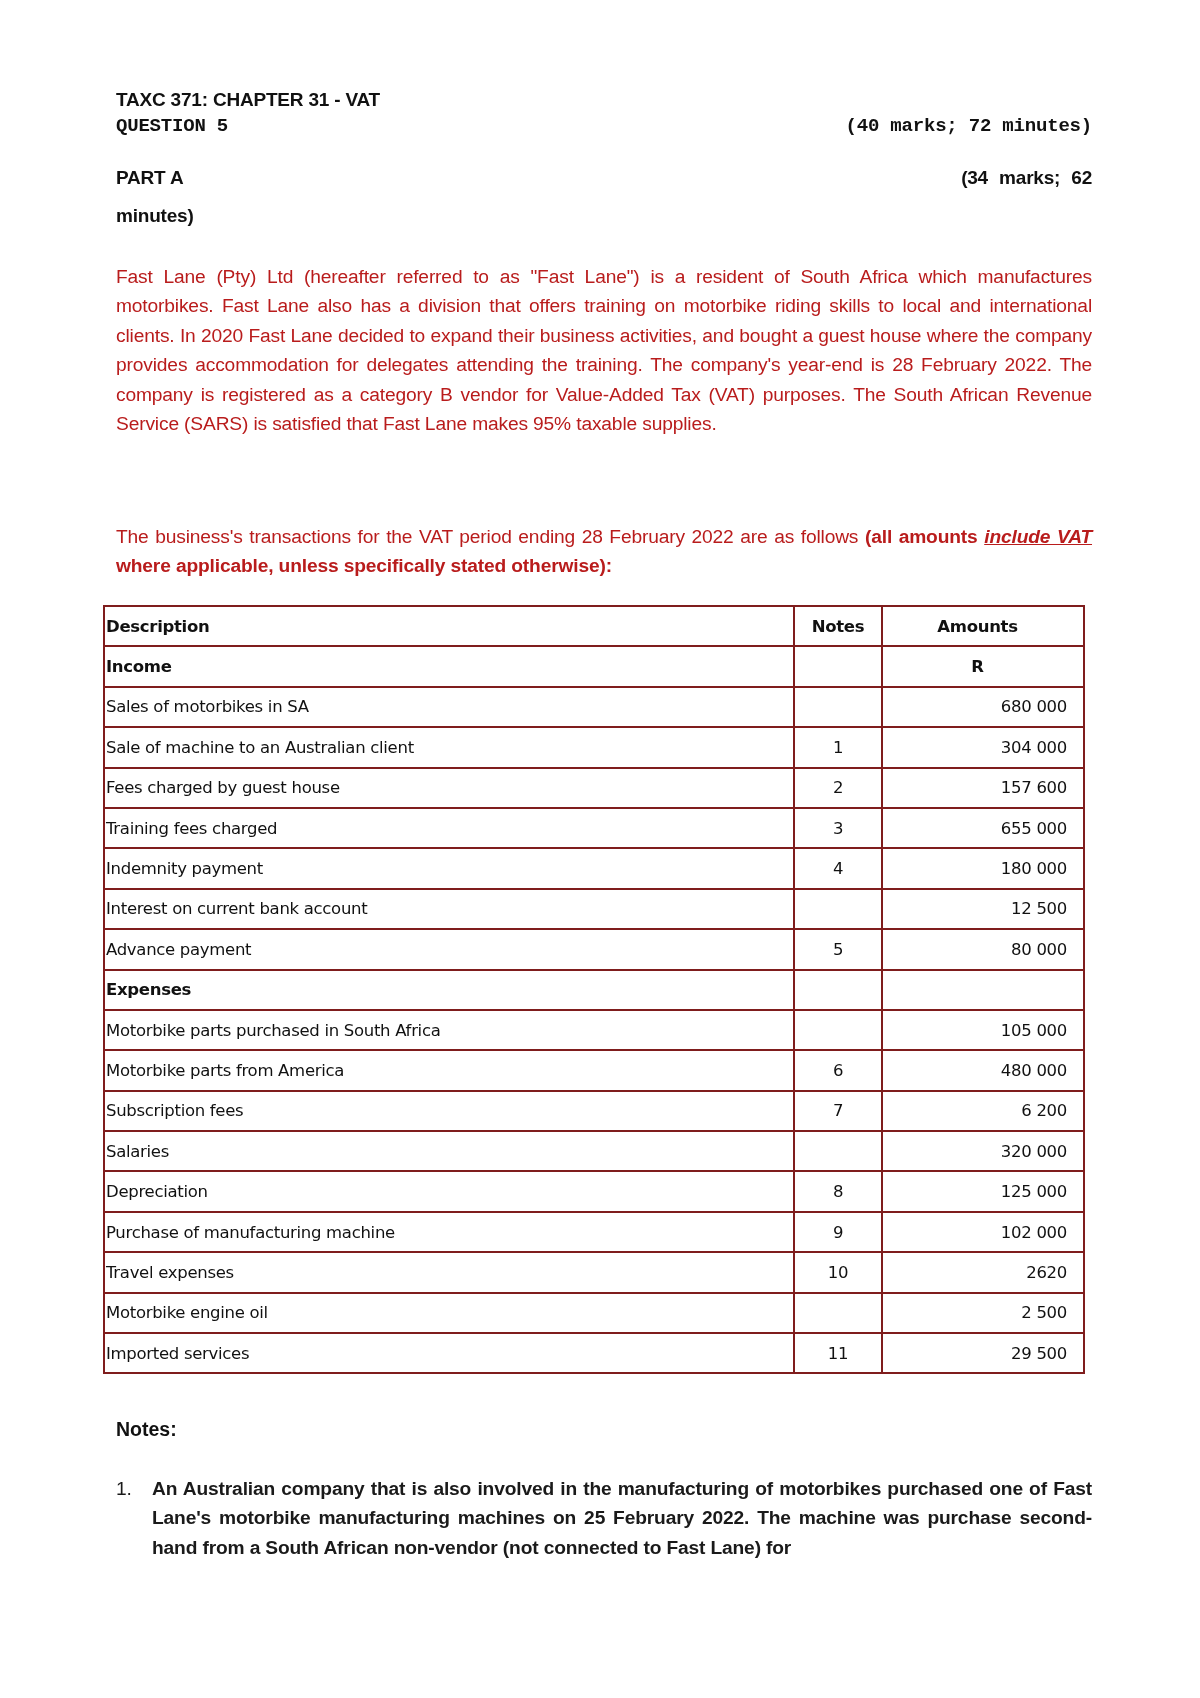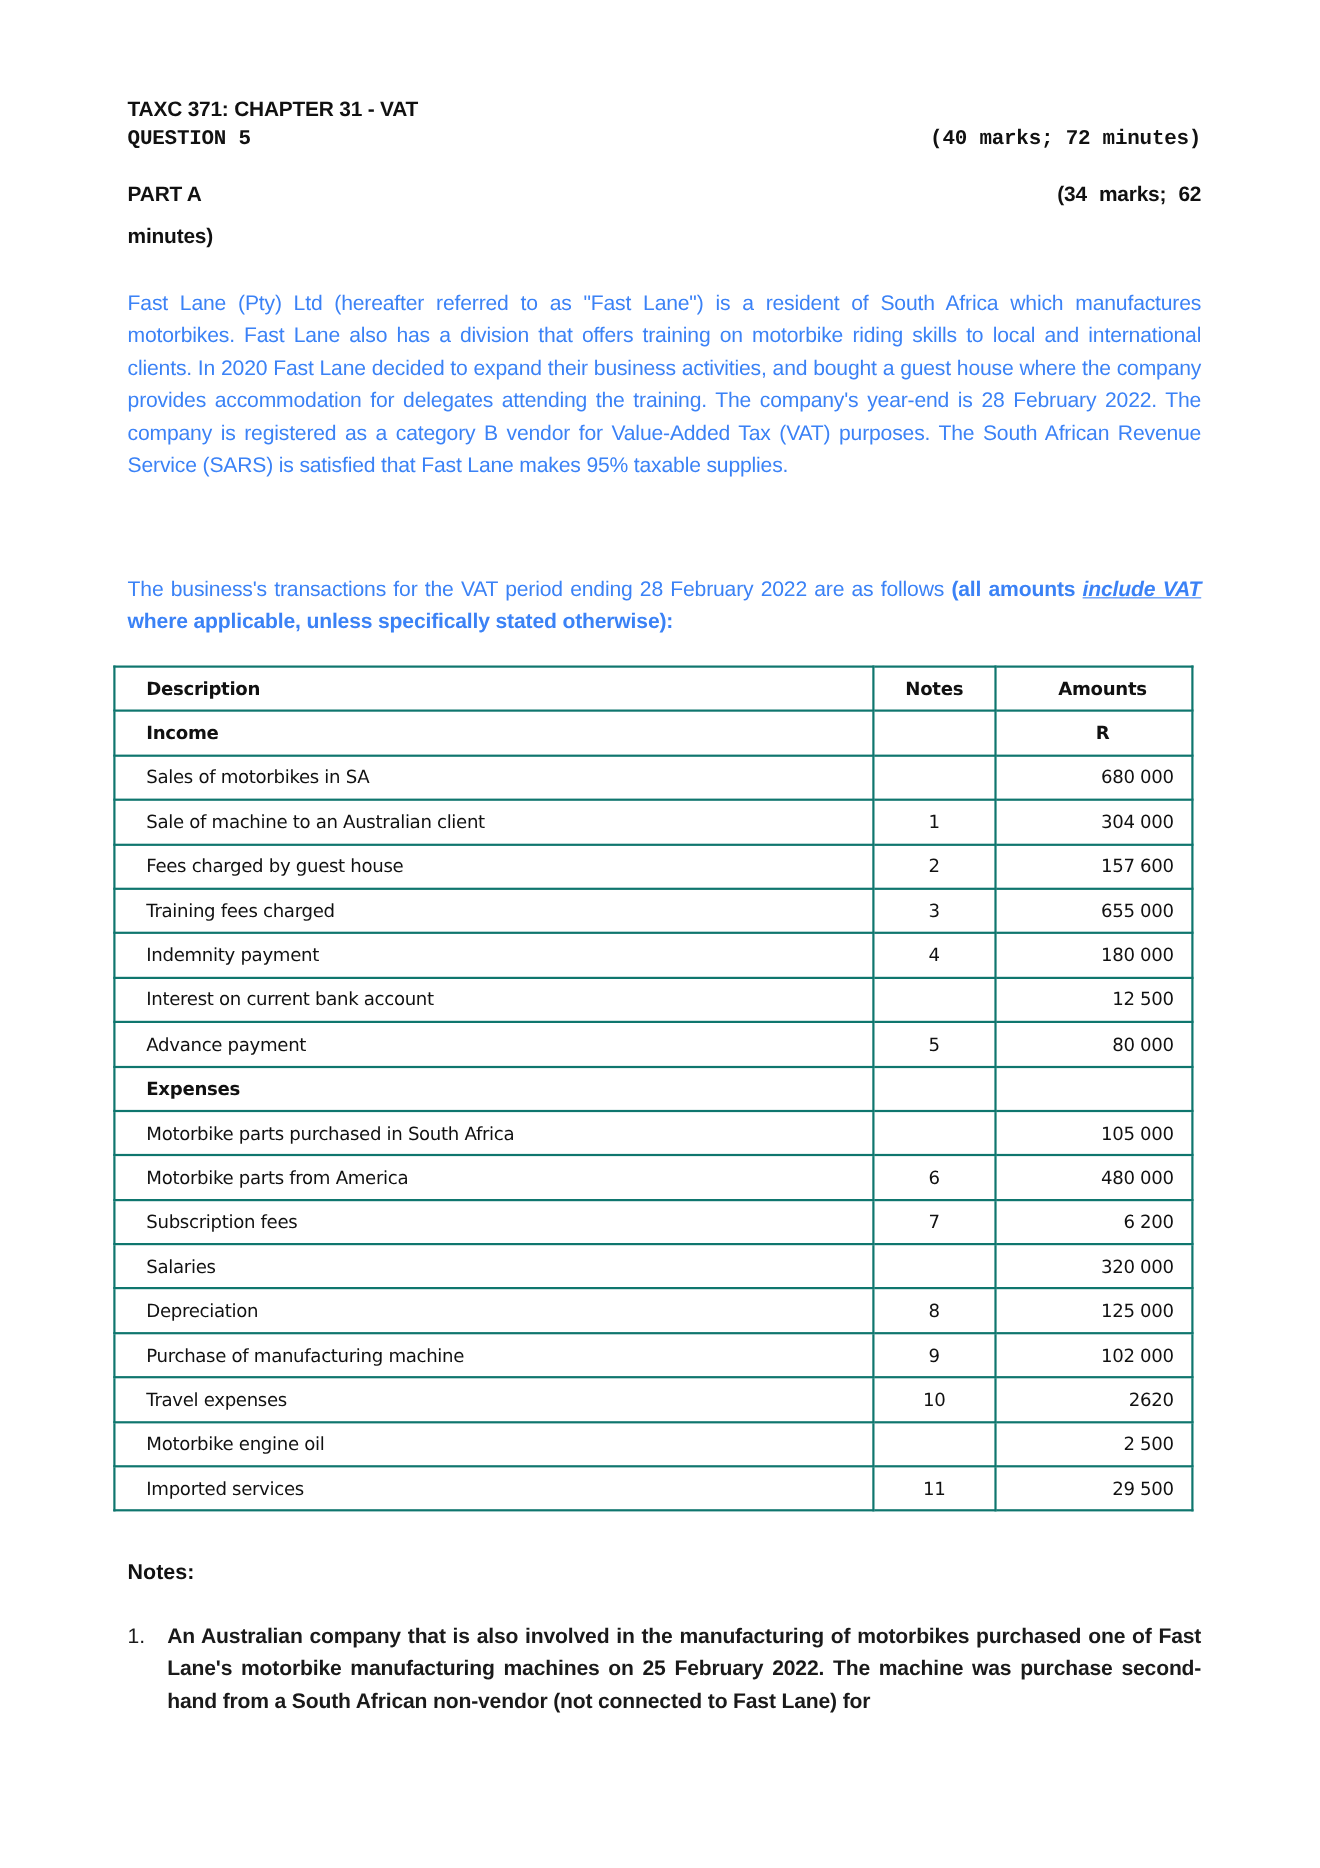--- a/index.html
+++ b/index.html
@@ -12,7 +12,7 @@
     #h3 { top: 166px; }
     #h4 { top: 204px; text-align: center; }
 
-    .para { position: absolute; left: 116px; width: 976px; font-family: "Liberation Sans", sans-serif; font-size: 19.2px; line-height: 29.4px; text-align: justify; color: #3b82f6; letter-spacing: -0.15px; }
+    .para { position: absolute; left: 116px; width: 976px; font-family: "Liberation Sans", sans-serif; font-size: 19.2px; line-height: 29.4px; text-align: justify; color: #b91c1c; letter-spacing: -0.15px; }
     #intro { top: 262px; }
     #transactions-intro { top: 522px; }
     .bold { font-weight: bold; }

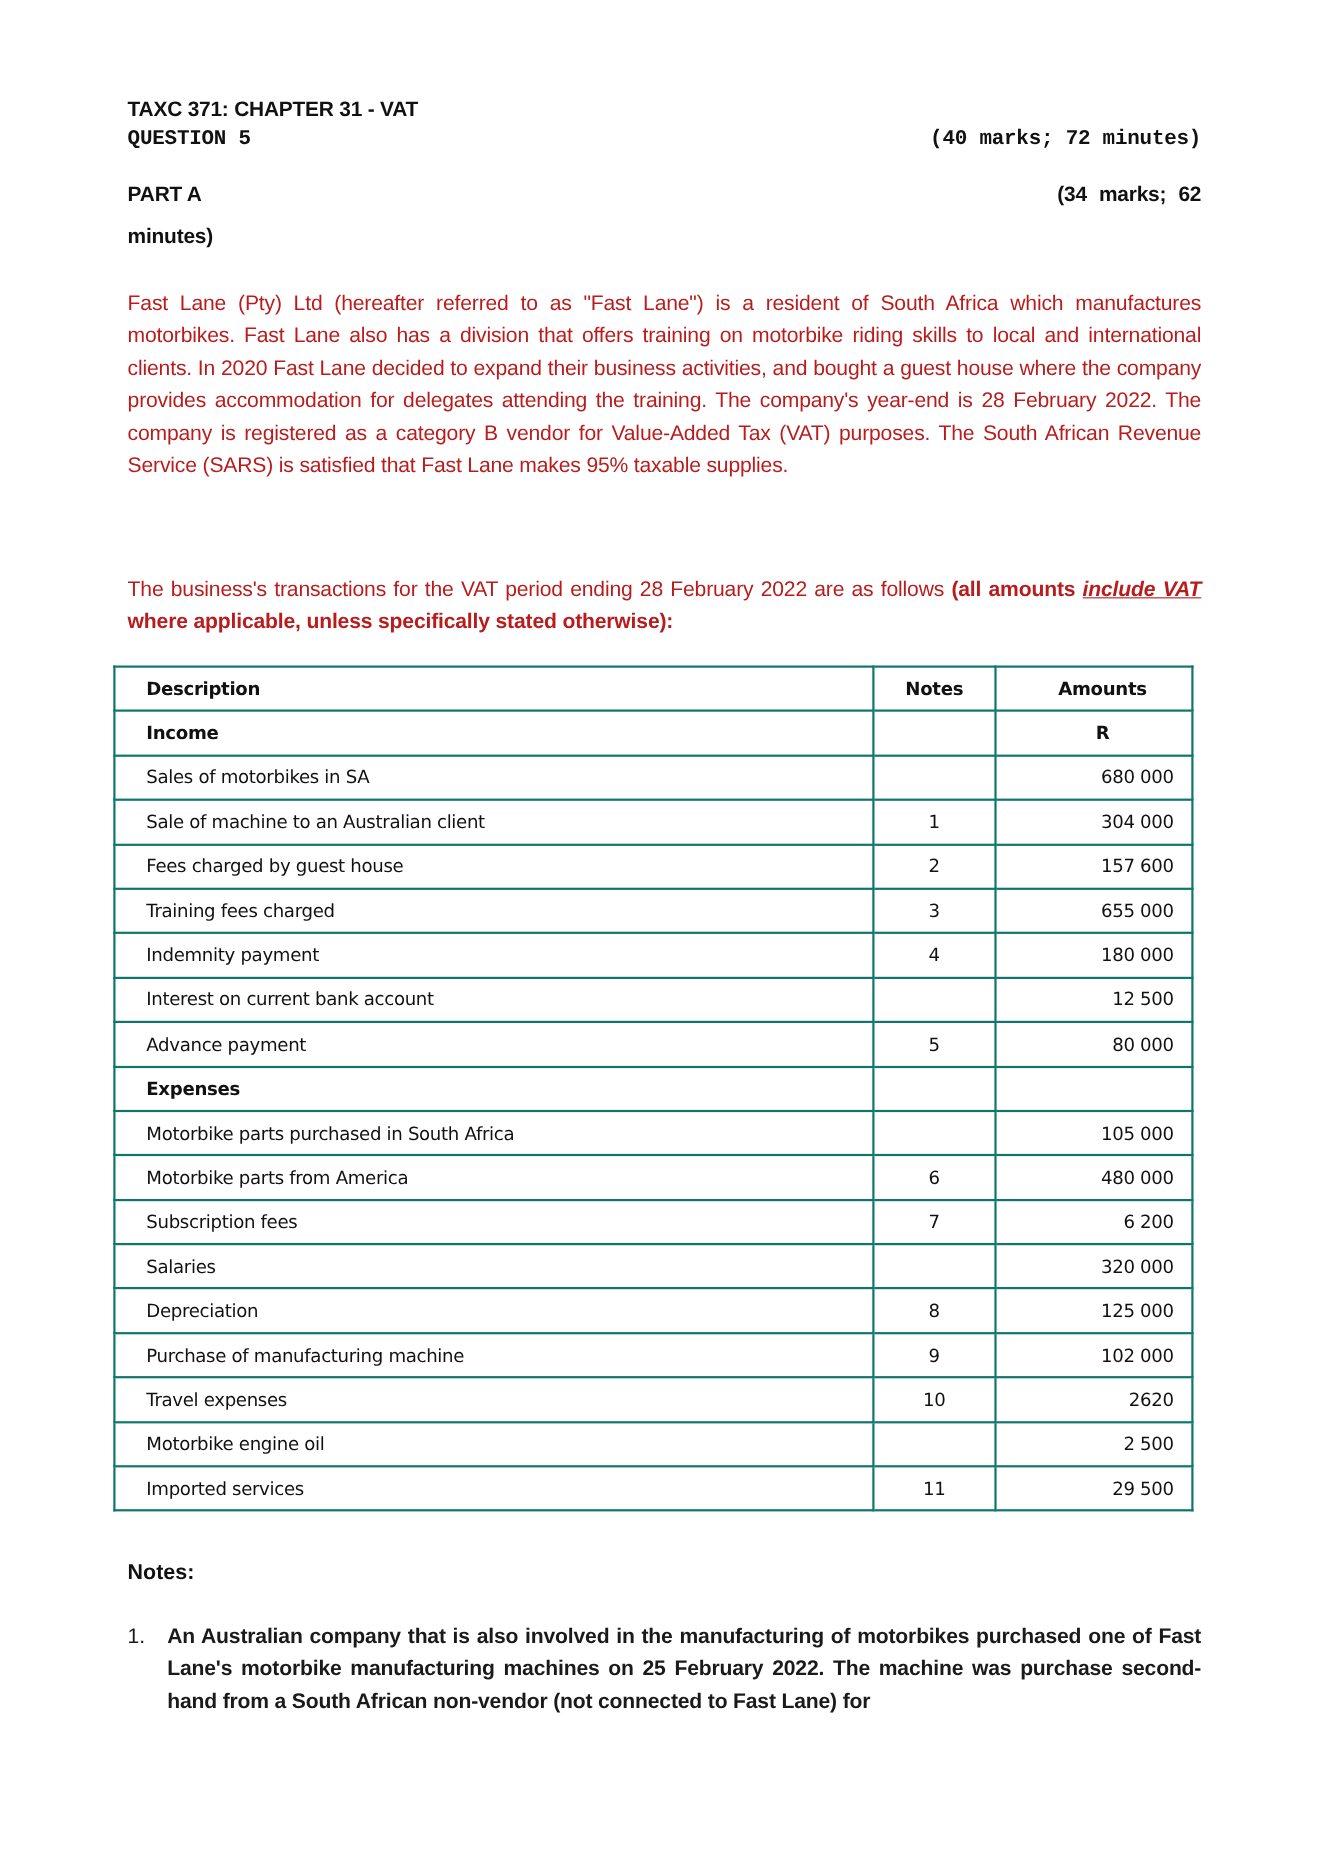--- a/index.html
+++ b/index.html
@@ -19,7 +19,7 @@
     .ul { text-decoration: underline; font-style: italic; }
 
     table.tx { position: absolute; left: 103px; top: 605px; width: 982px; border-collapse: collapse; font-family: "DejaVu Sans", sans-serif; font-size: 16.5px; color: #111; }
-    table.tx td { border: 2px solid #0f766e; height: 36.4px; padding: 0 28px; box-sizing: border-box; letter-spacing: -0.3px; }
+    table.tx td { border: 2px solid #7f1d1d; height: 36.4px; padding: 0 1px; box-sizing: border-box; letter-spacing: -0.3px; }
     table.tx tr { height: 40.4px; }
     table.tx td.c-desc { width: 690px; }
     table.tx td.c-notes { width: 88px; text-align: center; }

